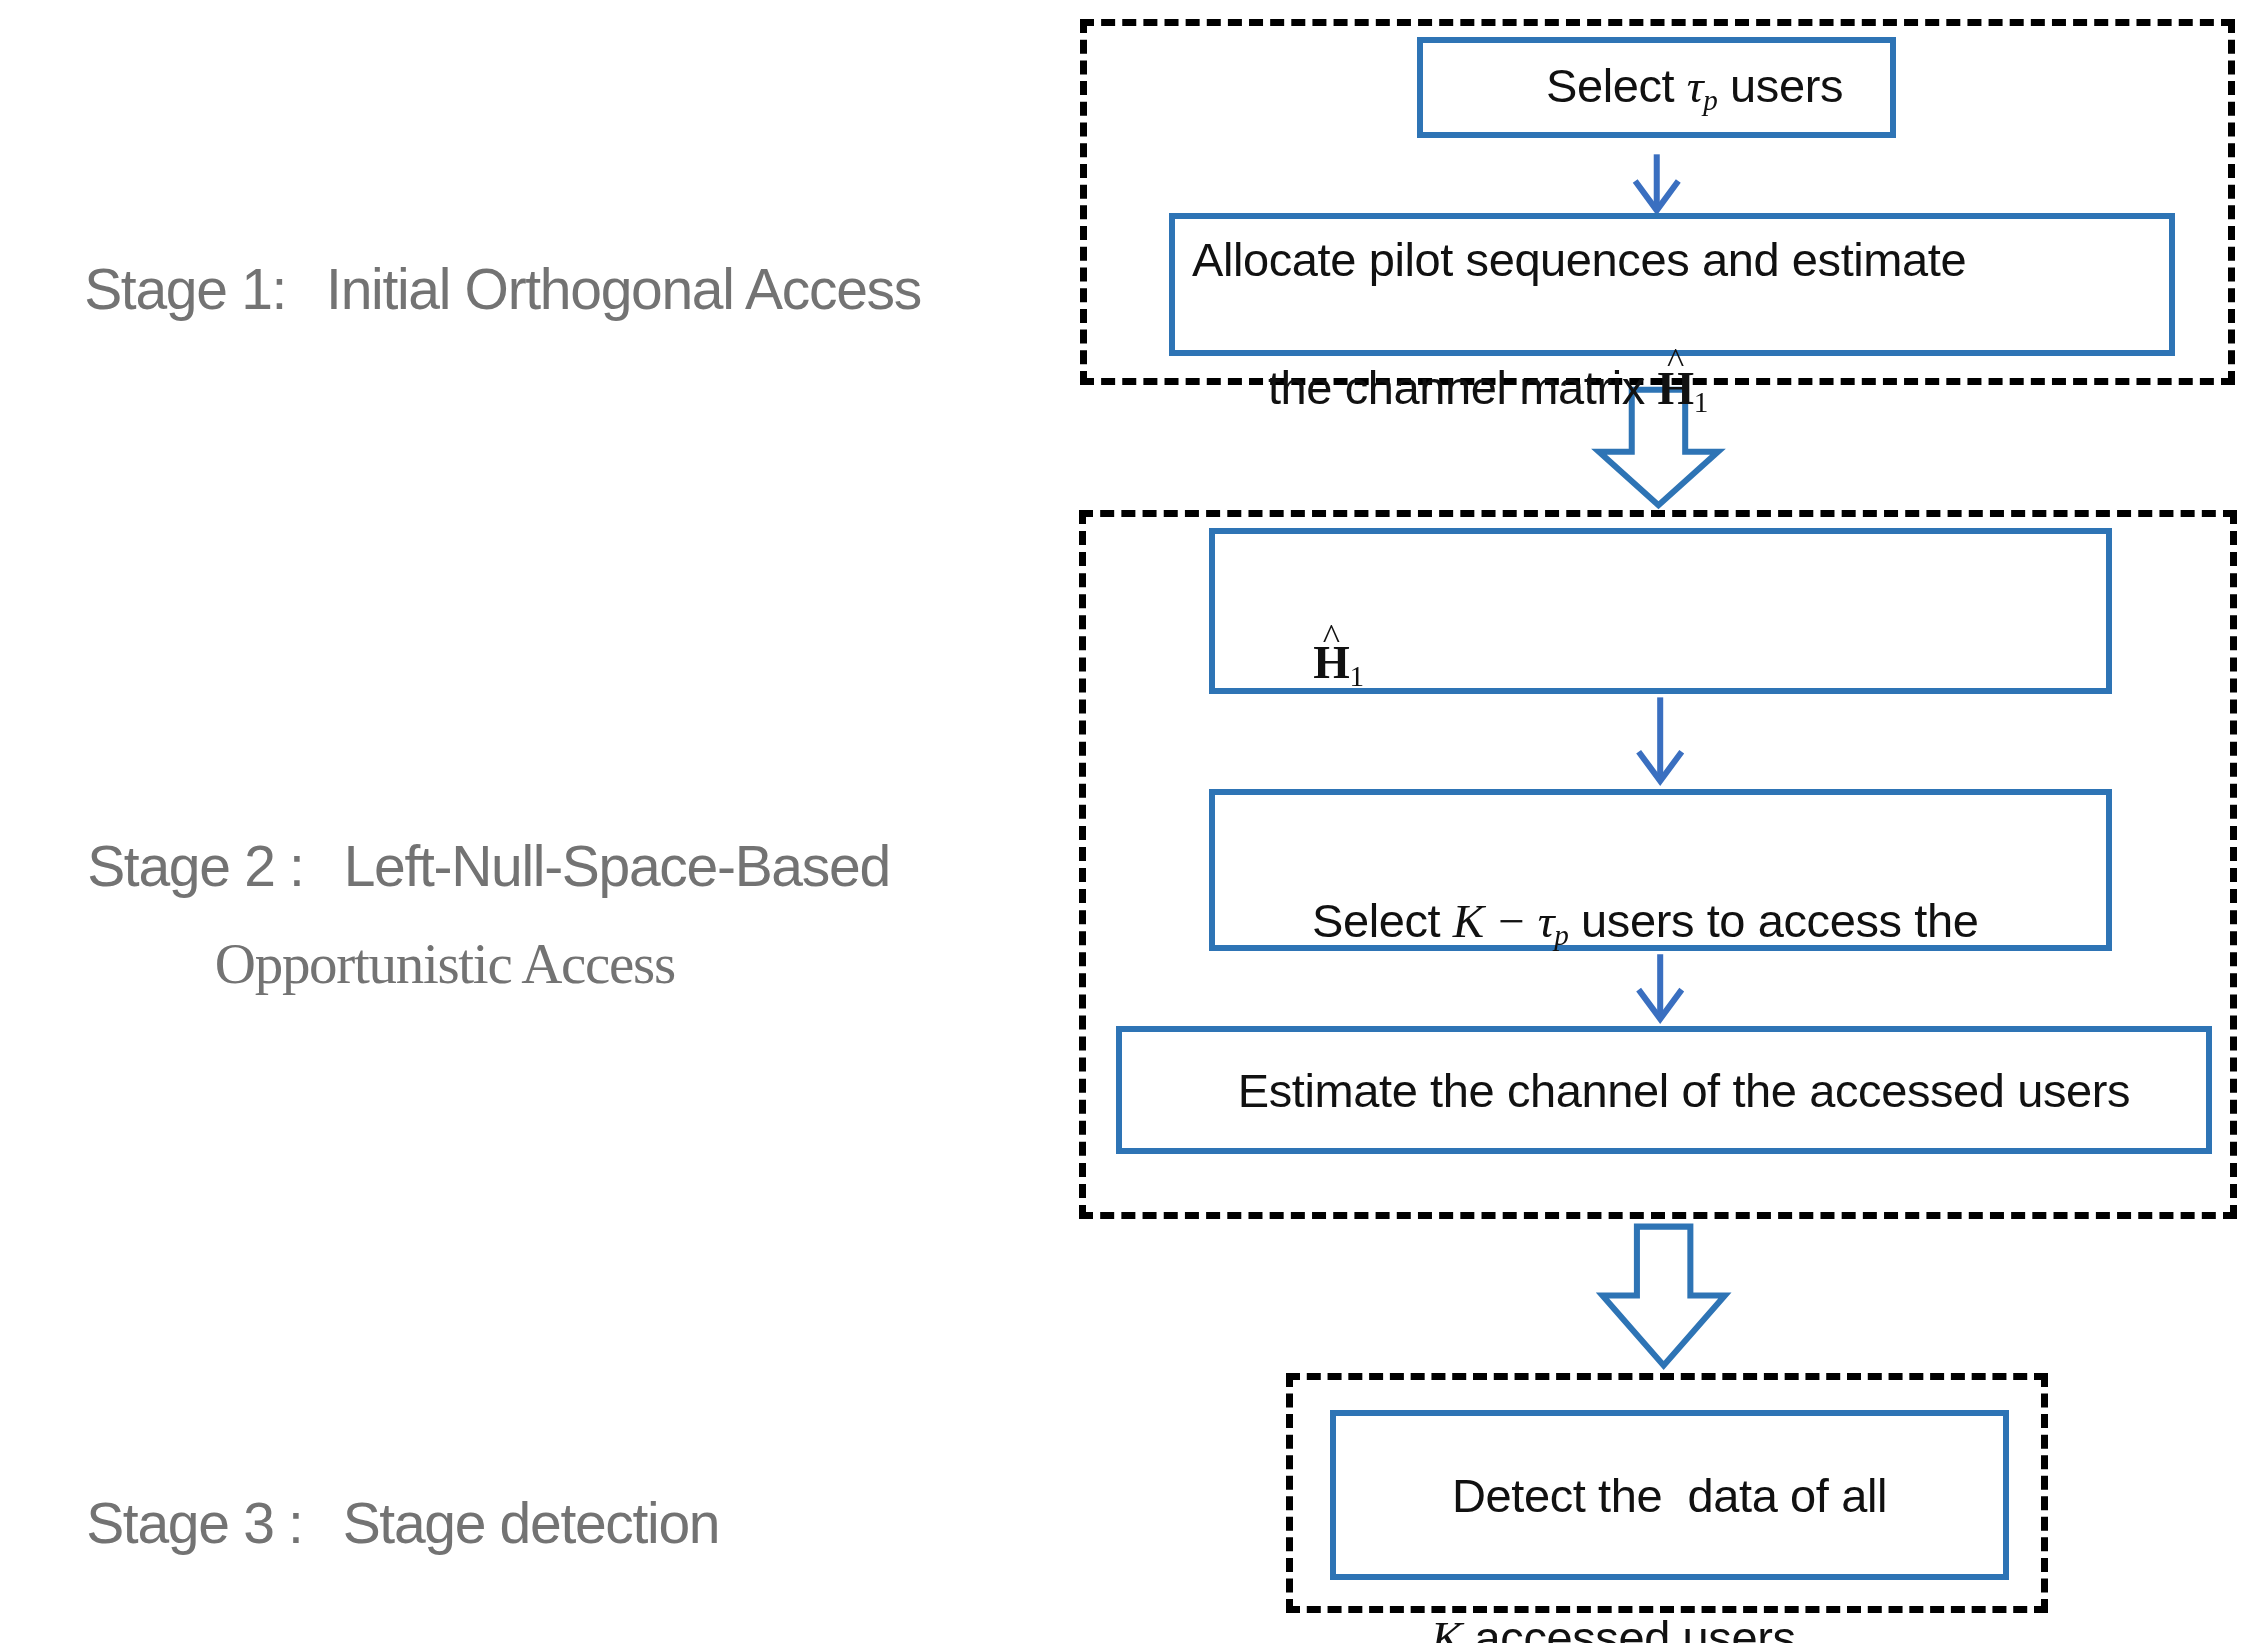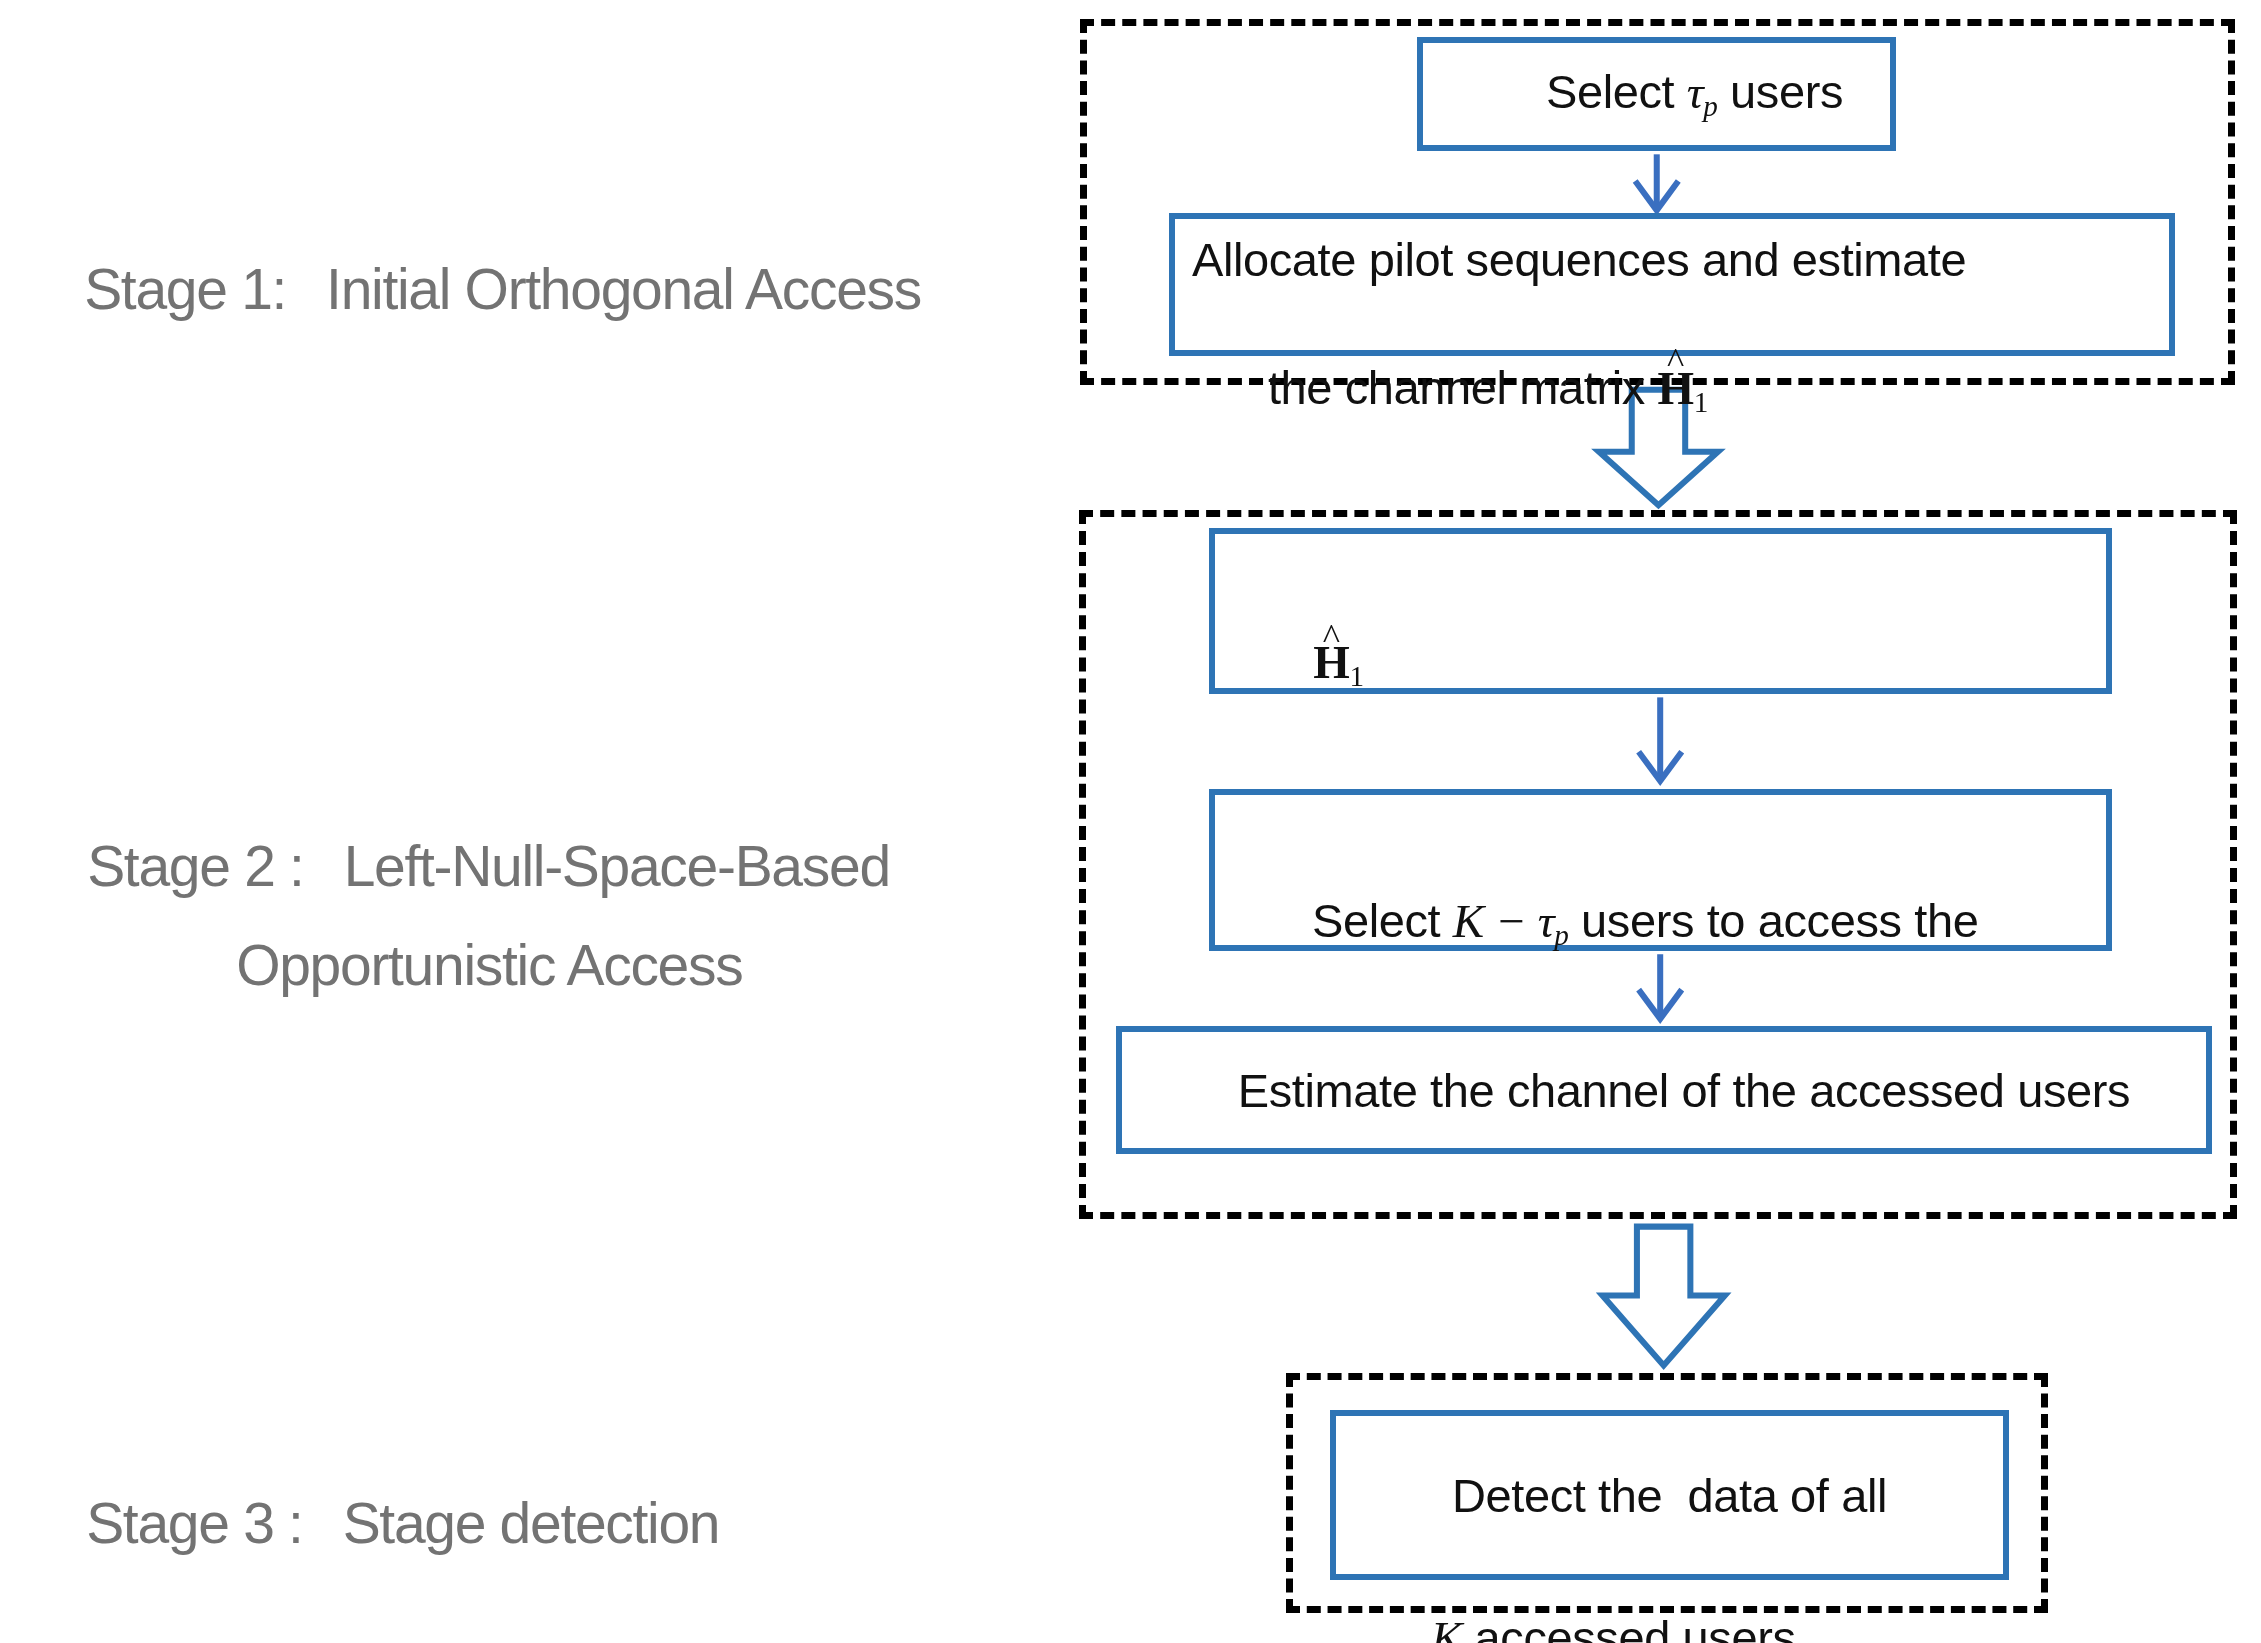--- a/index.html
+++ b/index.html
@@ -134,7 +134,7 @@
 
   <div class="stage-rect" style="left:1080px; top:19px; width:1155px; height:366px;"></div>
 
-  <div class="pbox center" style="left:1417px; top:37px; width:479px; height:114px;">
+  <div class="pbox center" style="left:1417px; top:37px; width:479px; height:101px;">
     <div class="line">
       <span>Select </span><span class="math">τ</span><span class="msub">p</span><span> users</span>
     </div>

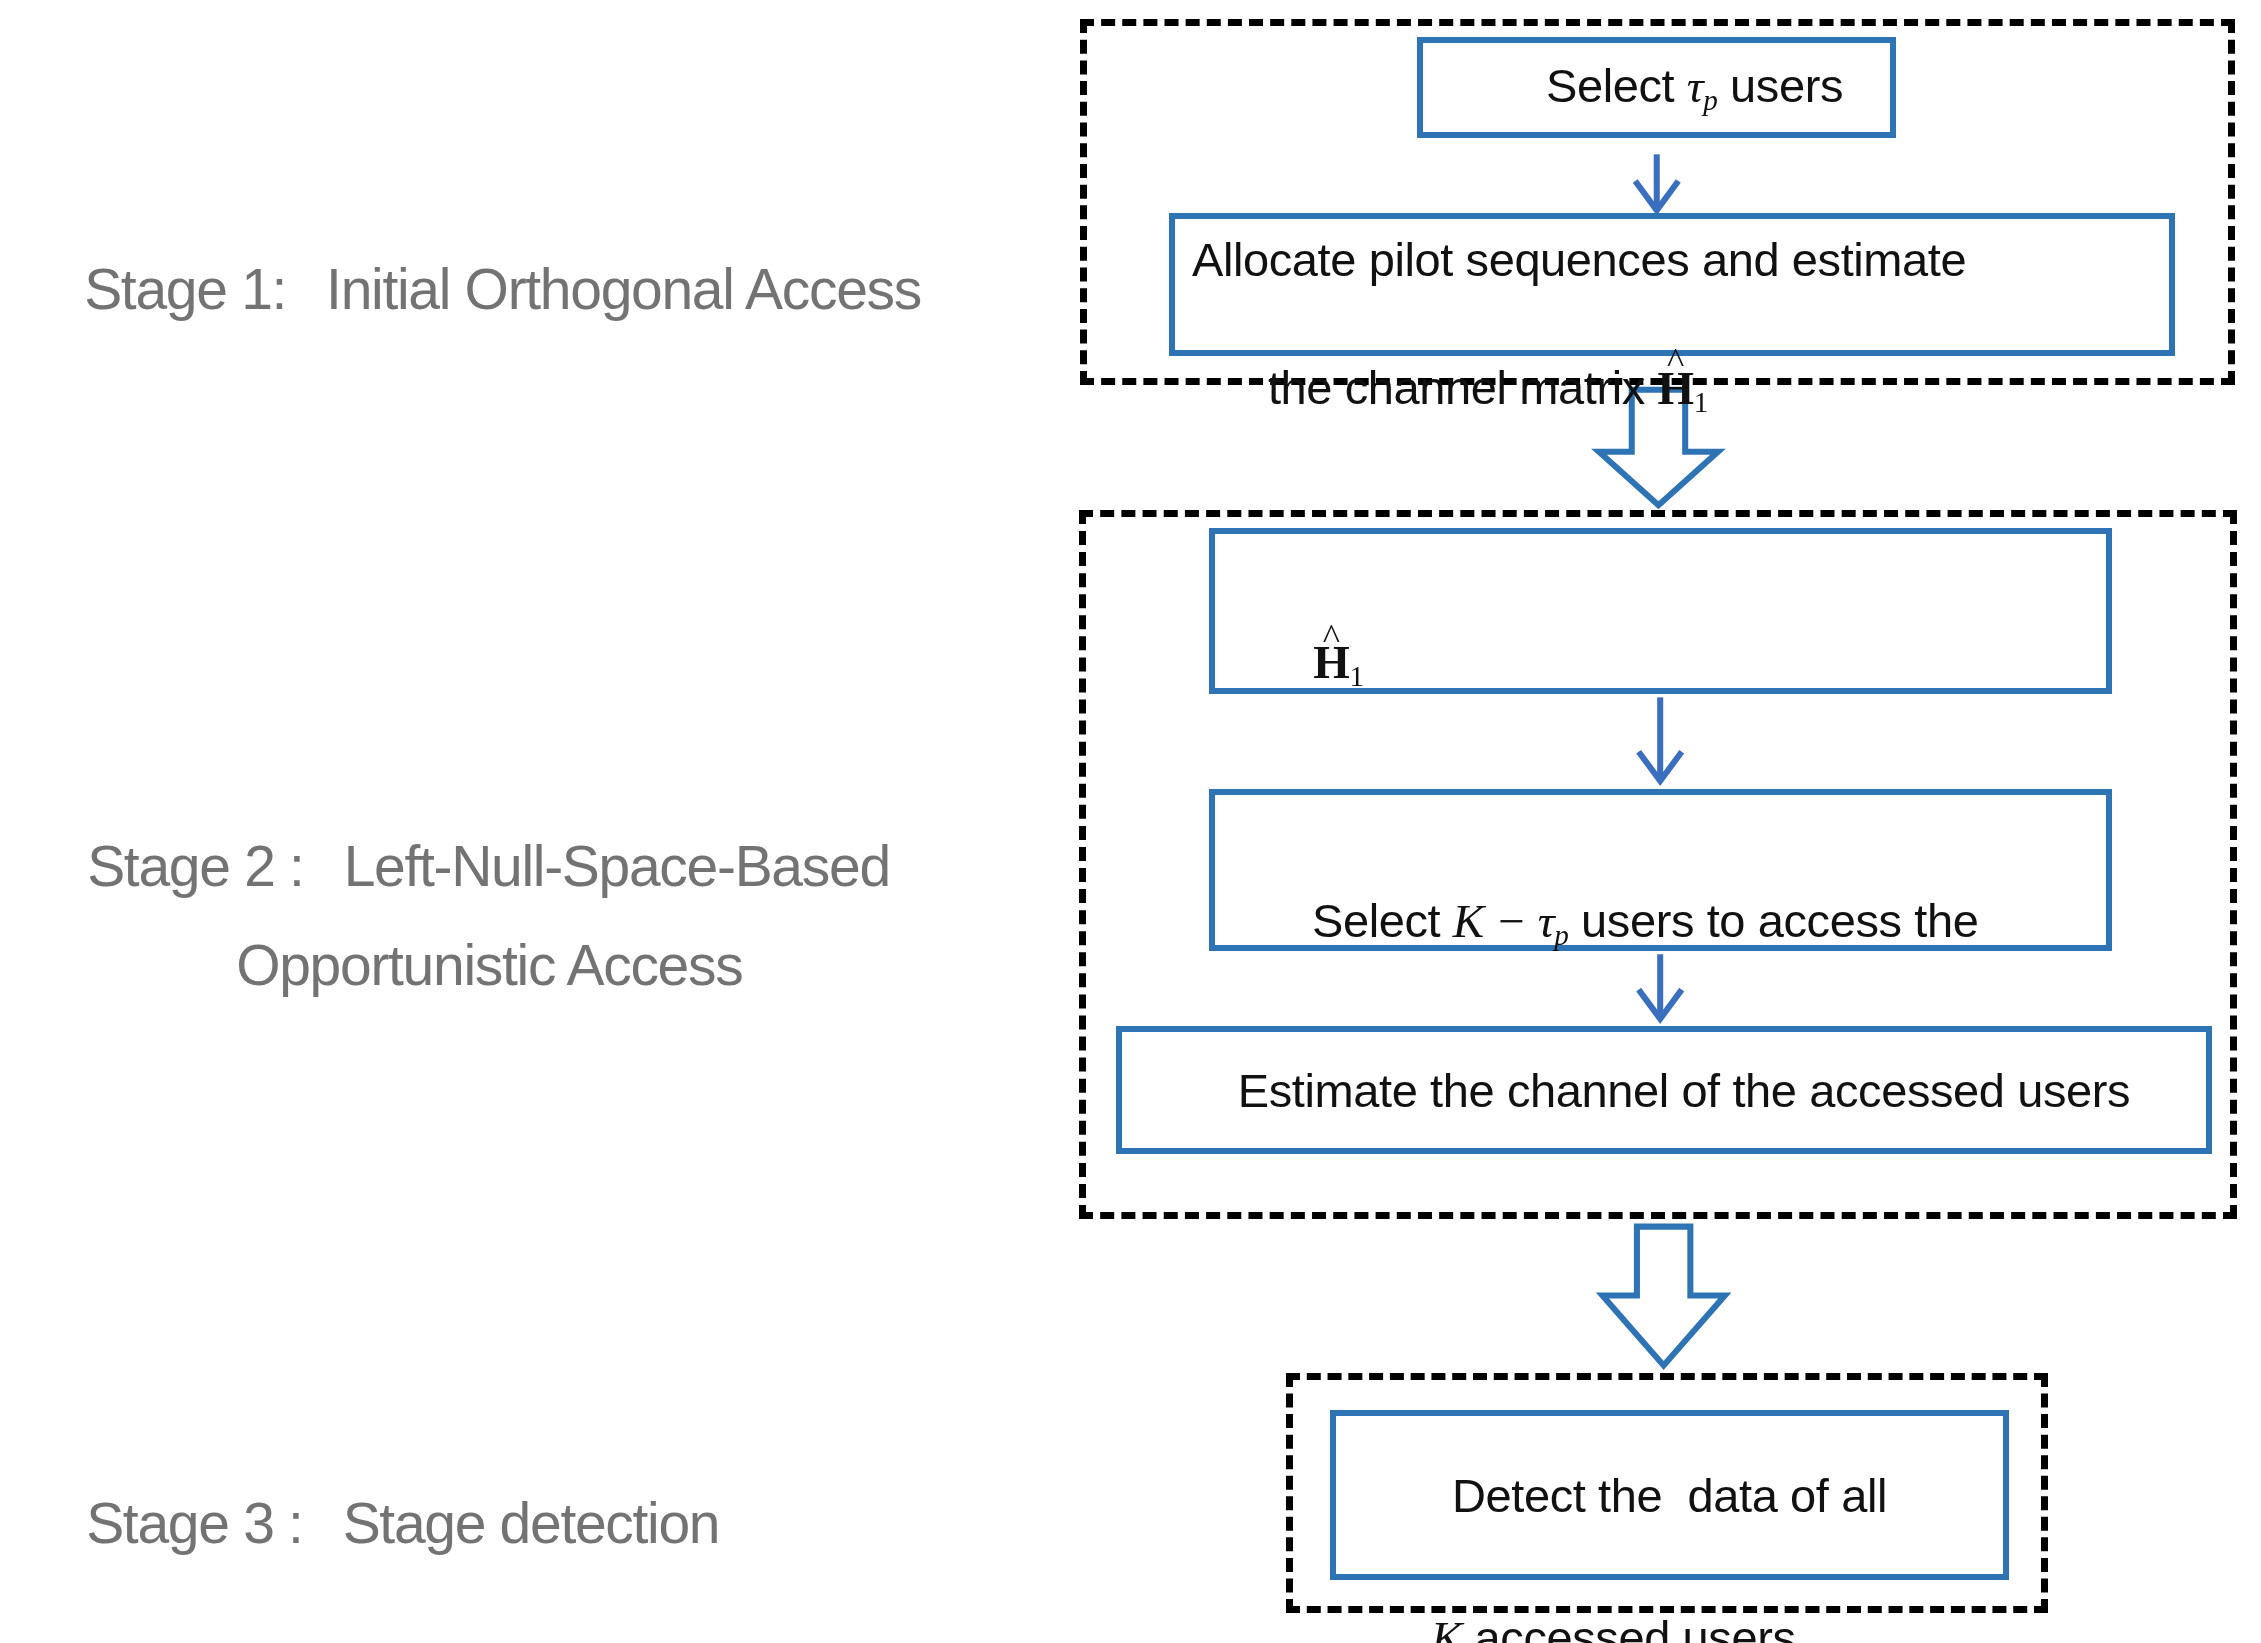--- a/index.html
+++ b/index.html
@@ -124,7 +124,7 @@
   <div class="stage-label" style="left:29px; top:767px;">
     <span>Stage 2 :</span><span class="gap"></span><span>Left-Null-Space-Based</span>
   </div>
-  <div class="stage-label" style="left:178px; top:866px;">
+  <div class="stage-label" style="left:163px; top:866px;font-family:Liberation Serif, serif;">
     <span>Opportunistic Access</span>
   </div>
 

